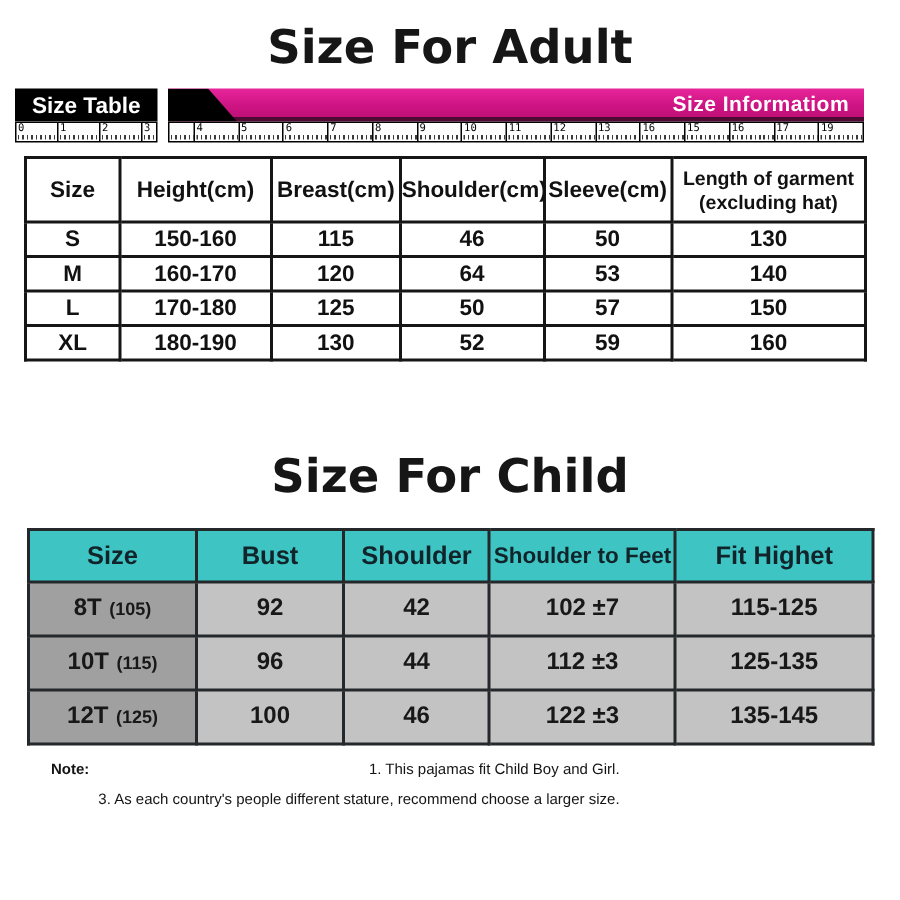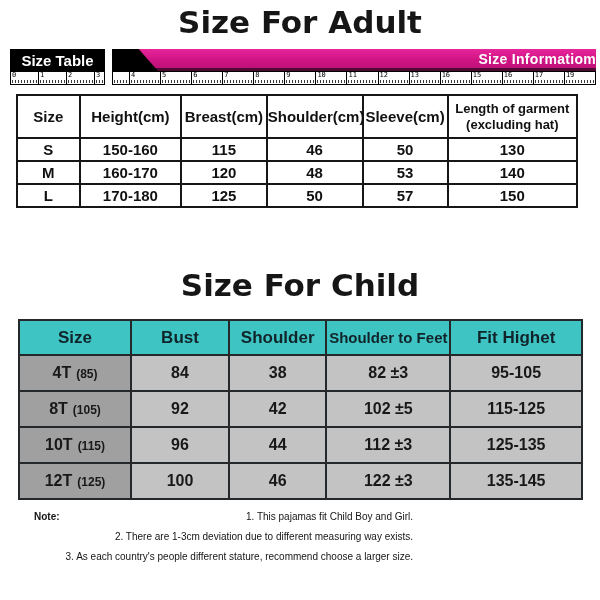--- a/index.html
+++ b/index.html
@@ -17,7 +17,7 @@
     font-family:"DejaVu Sans","Liberation Sans",sans-serif;
     letter-spacing:0px;
   }
-  .title-adult { padding-top:4px; }
+  .title-adult { padding-top:14px; }
   .title-child { padding-top:24px;margin-top:35px; }
 
   

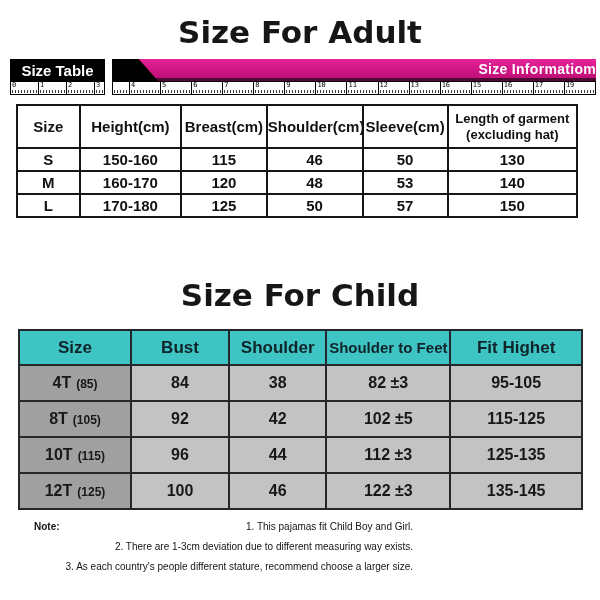--- a/index.html
+++ b/index.html
@@ -21,7 +21,7 @@
   .title-child { padding-top:24px;margin-top:35px; }
 
   
-  .banner-strip { display:flex; margin:9px 4px 0 10px; gap:7px; }
+  .banner-strip { display:flex; margin:9px 24px 0 10px; gap:7px; }
   .banner-left { width:95px; flex:0 0 95px; }
   .banner-right { flex:1; min-width:0; }
   .size-table-box {

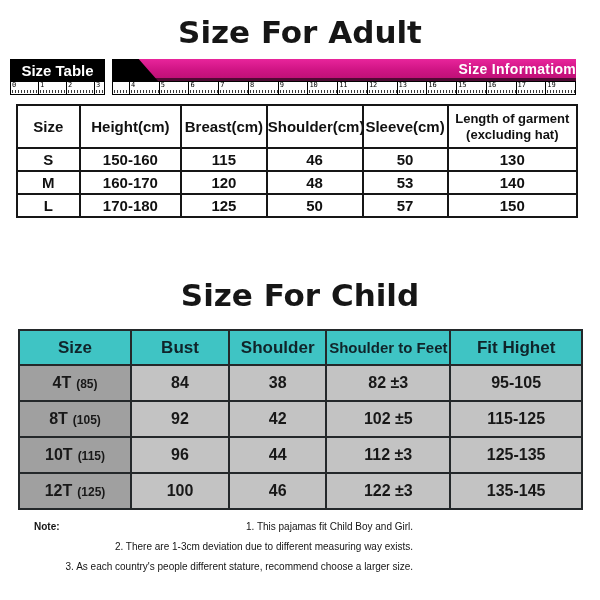--- a/index.html
+++ b/index.html
@@ -34,7 +34,7 @@
     background:linear-gradient(180deg,#e8259b 0%, #d01585 55%, #c01077 100%);
     border-bottom:3px solid #4e0a33;
     display:flex; align-items:center; justify-content:flex-end;
-    box-sizing:content-box;
+    padding-right:10px; box-sizing:content-box;
   }
   .banner-slant {
     position:absolute; left:0; top:0; bottom:-3px; width:46px;

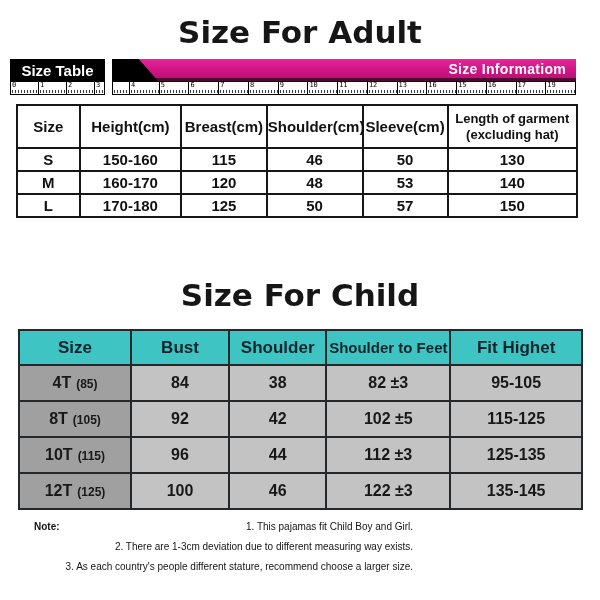--- a/index.html
+++ b/index.html
@@ -204,7 +204,7 @@
       <td>M</td>
       <td>160-170</td>
       <td>120</td>
-      <td>48</td>
+      <td>64</td>
       <td>53</td>
       <td>140</td>
     </tr>

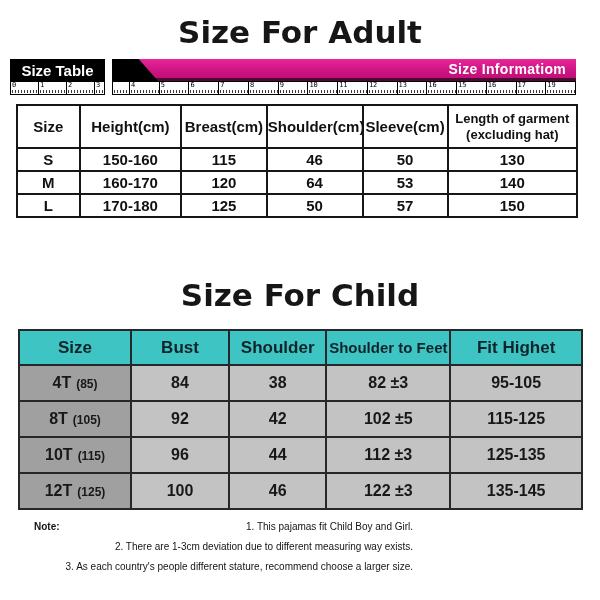--- a/index.html
+++ b/index.html
@@ -216,6 +216,14 @@
       <td>57</td>
       <td>150</td>
     </tr>
+    <tr>
+      <td>XL</td>
+      <td>180-190</td>
+      <td>130</td>
+      <td>52</td>
+      <td>59</td>
+      <td>160</td>
+    </tr>
   </tbody>
 </table>
 

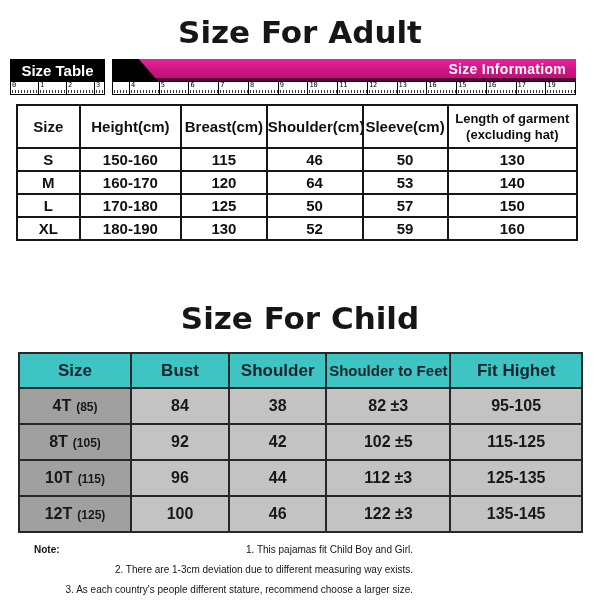--- a/index.html
+++ b/index.html
@@ -248,13 +248,6 @@
   </thead>
   <tbody>
     <tr>
-      <td class="size-col"><span>4T</span><span class="size-note">(85)</span></td>
-      <td>84</td>
-      <td>38</td>
-      <td class="pm-note">82 ±3</td>
-      <td>95-105</td>
-    </tr>
-    <tr>
       <td class="size-col"><span>8T</span><span class="size-note">(105)</span></td>
       <td>92</td>
       <td>42</td>

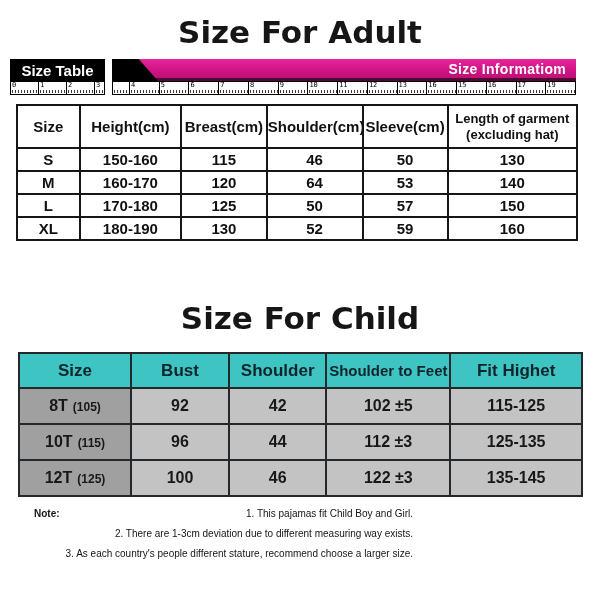--- a/index.html
+++ b/index.html
@@ -251,7 +251,7 @@
       <td class="size-col"><span>8T</span><span class="size-note">(105)</span></td>
       <td>92</td>
       <td>42</td>
-      <td class="pm-note">102 ±5</td>
+      <td class="pm-note">102 ±7</td>
       <td>115-125</td>
     </tr>
     <tr>

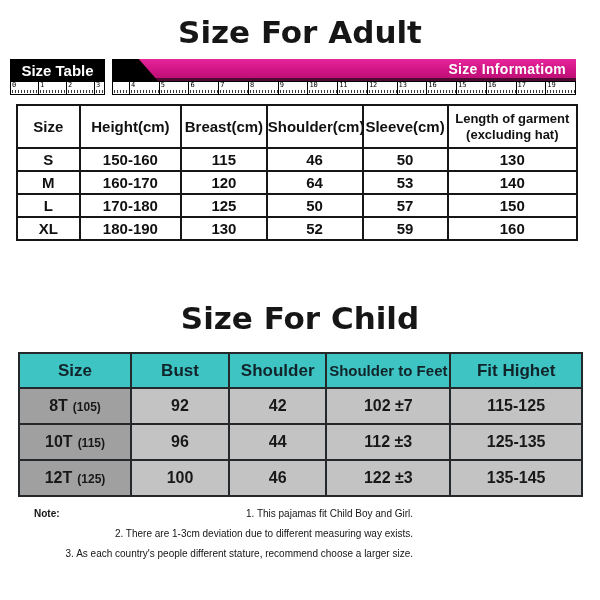--- a/index.html
+++ b/index.html
@@ -275,7 +275,6 @@
   <span class="note-label">Note:</span>
   <div class="note-items">
     <div>1. This pajamas fit Child Boy and Girl.</div>
-    <div>2. There are 1-3cm deviation due to different measuring way exists.</div>
     <div>3. As each country's people different stature, recommend choose a larger size.</div>
   </div>
 </div>

